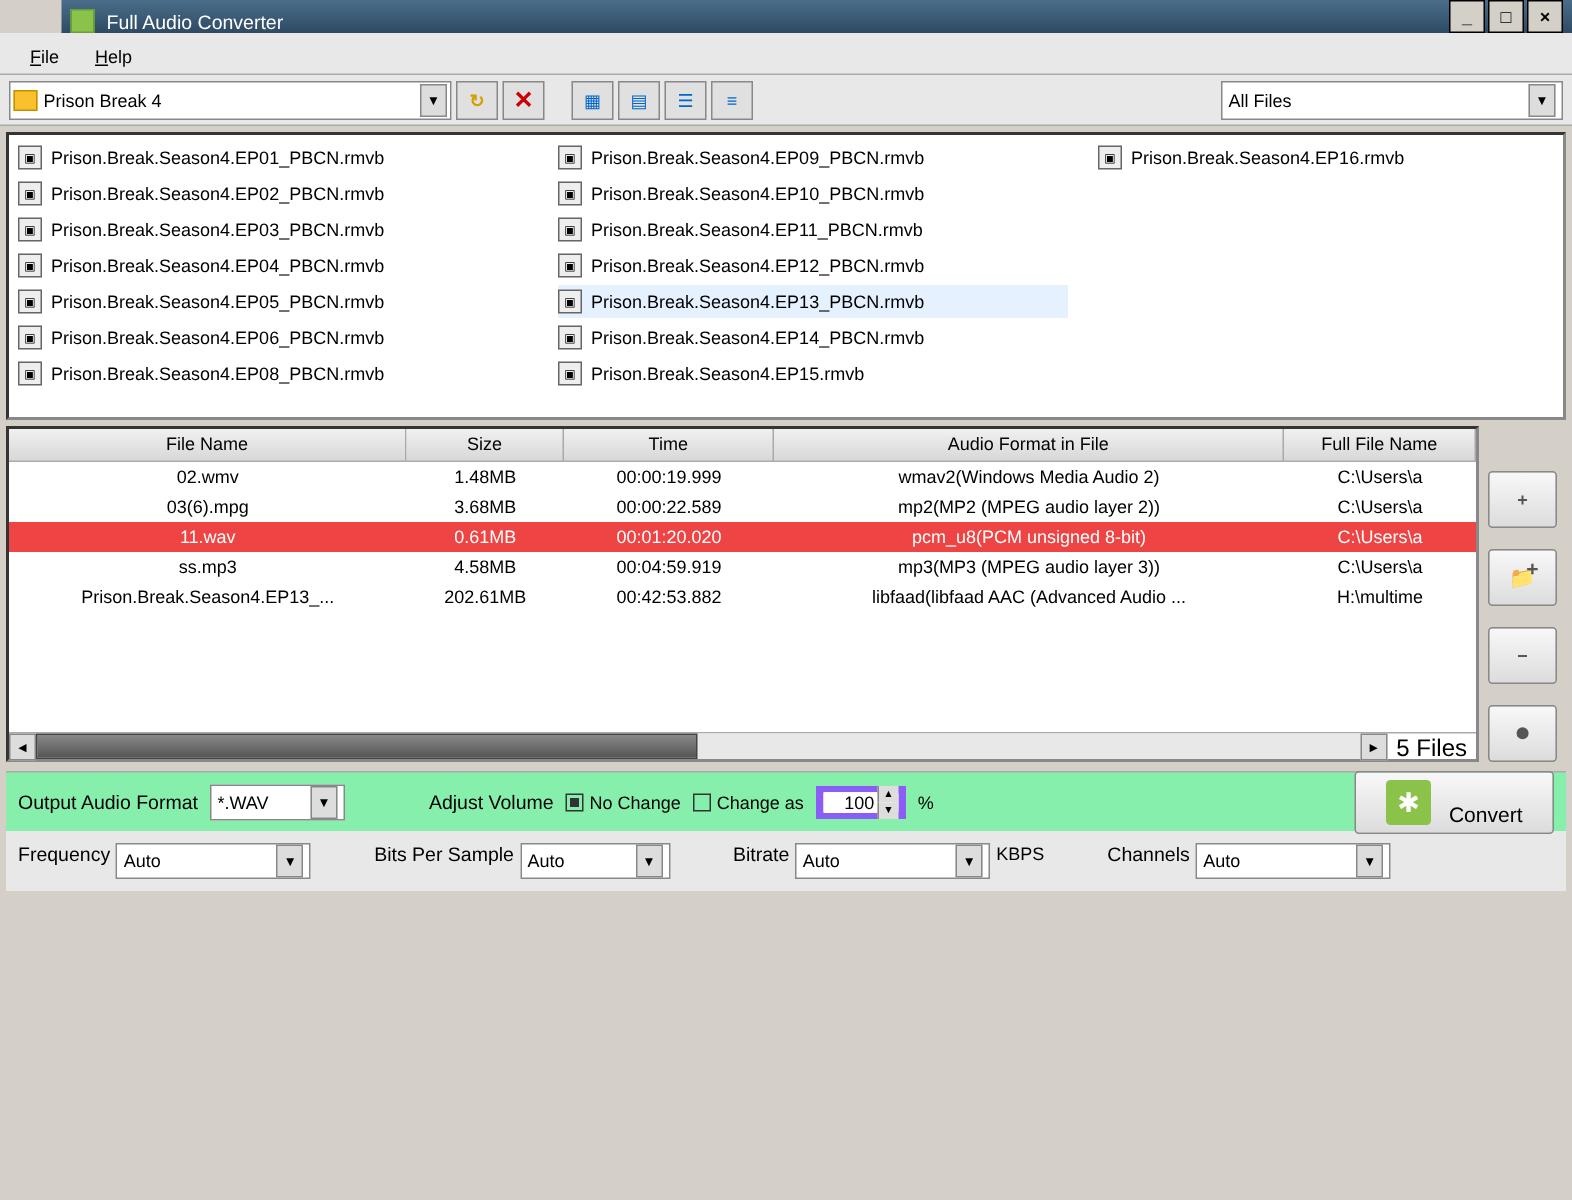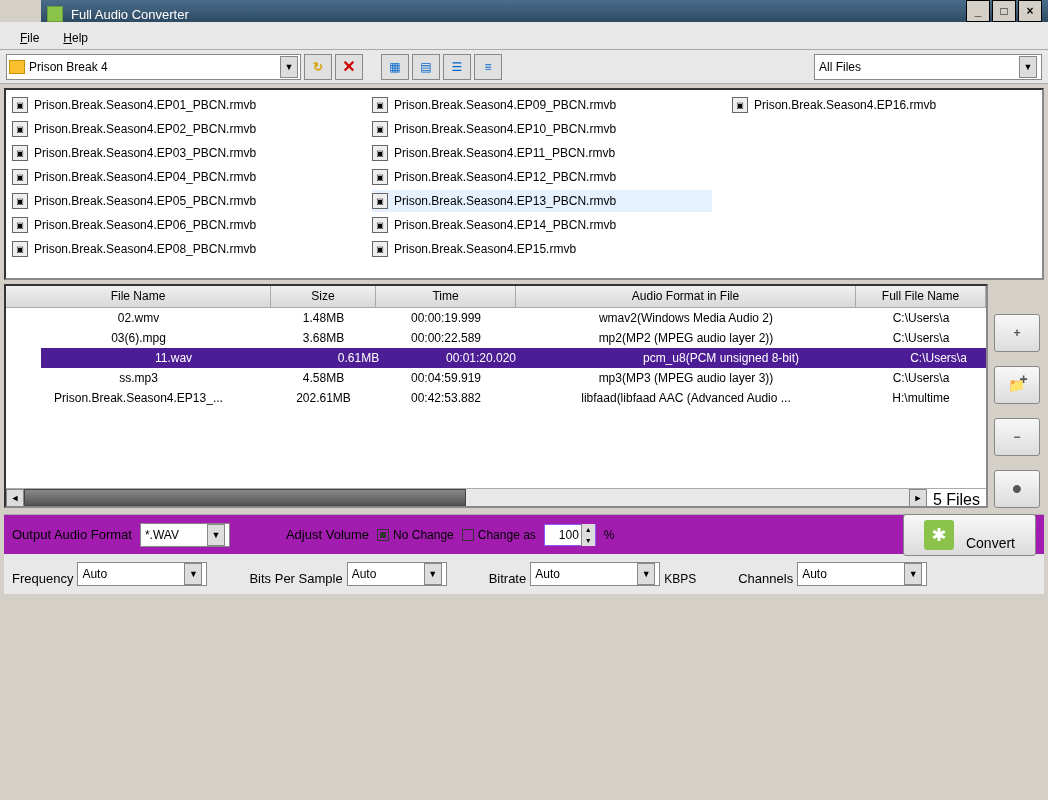--- a/index.html
+++ b/index.html
@@ -41,7 +41,7 @@
 .qh-col { border-right: 1px solid #aaa; border-bottom: 1px solid #aaa; padding: 3px 4px; background: linear-gradient(#f0f0f0, #d8d8d8); }
 .queue-rows { flex: 1; overflow: hidden; }
 .qr { display: flex; height: 20px; align-items: center; font-size: 12px; }
-.qr.selected { background: #4c1d95; color: #fff; margin-left: 35px; }
+.qr.selected { background: #ef4444; color: #fff; }
 .qr-col { padding: 0 4px; overflow: hidden; white-space: nowrap; text-overflow: ellipsis; }
 .col-name { width: 265px; }
 .col-size { width: 105px; }

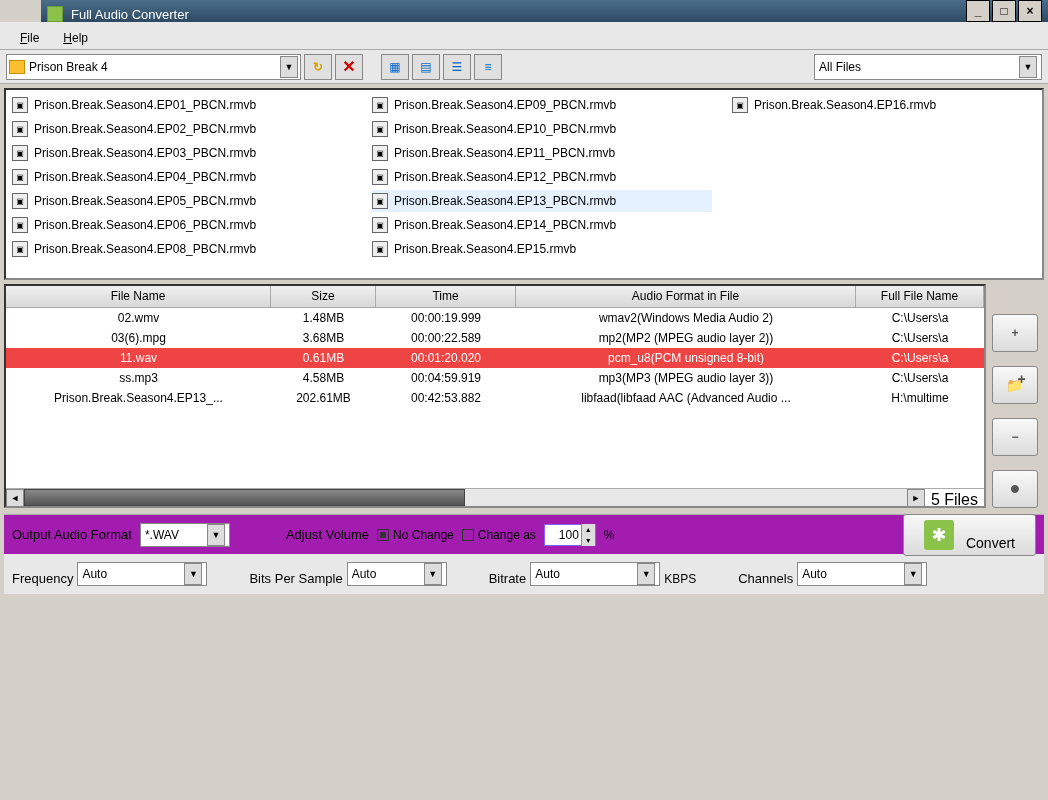--- a/index.html
+++ b/index.html
@@ -59,7 +59,7 @@
 
 
 .bottom { margin: 6px 4px 0 4px; }
-.bottom-row { display: flex; align-items: center; height: 40px; background: #a21caf; padding: 0 8px; gap: 8px; border-top: 1px solid #aaa; }
+.bottom-row { display: flex; align-items: center; height: 40px; background: #86efac; padding: 0 8px; gap: 8px; border-top: 1px solid #aaa; }
 .label { font-size: 13px; }
 .combo { display: flex; align-items: center; background: #fff; border: 1px solid #888; height: 24px; padding: 0 4px; }
 .radio-box { display: flex; align-items: center; gap: 4px; }

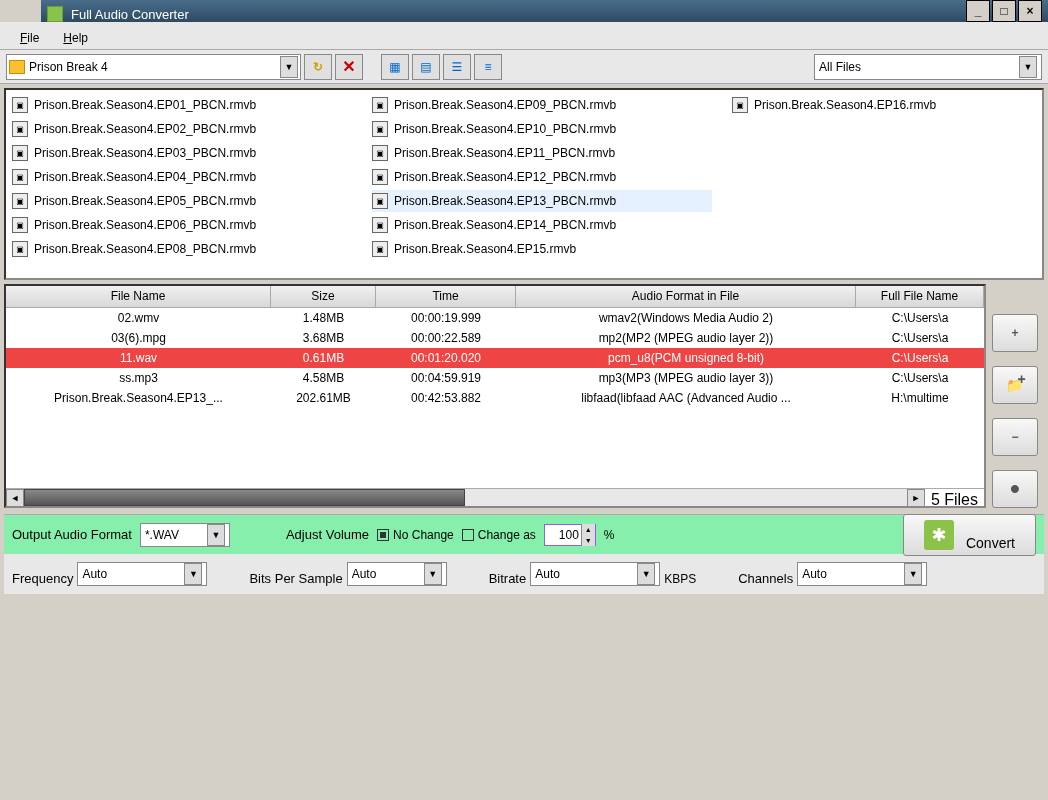--- a/index.html
+++ b/index.html
@@ -66,7 +66,7 @@
 .radio { width: 12px; height: 12px; border: 1px solid #333; display: flex; align-items: center; justify-content: center; }
 .radio.checked::after { content: ''; width: 6px; height: 6px; background: #333; }
 .checkbox { width: 12px; height: 12px; border: 1px solid #333; }
-.spinner { display: flex; align-items: center; background: #fff; border: 1px solid #8b5cf6; height: 22px; }
+.spinner { display: flex; align-items: center; background: #fff; border: 5px solid #8b5cf6; height: 22px; }
 .spinner input { border: none; width: 36px; text-align: right; padding: 0 2px; outline: none; }
 .spin-btns { display: flex; flex-direction: column; }
 .spin-btn { width: 14px; height: 11px; background: #ddd; border-left: 1px solid #888; font-size: 7px; display: flex; align-items: center; justify-content: center; }

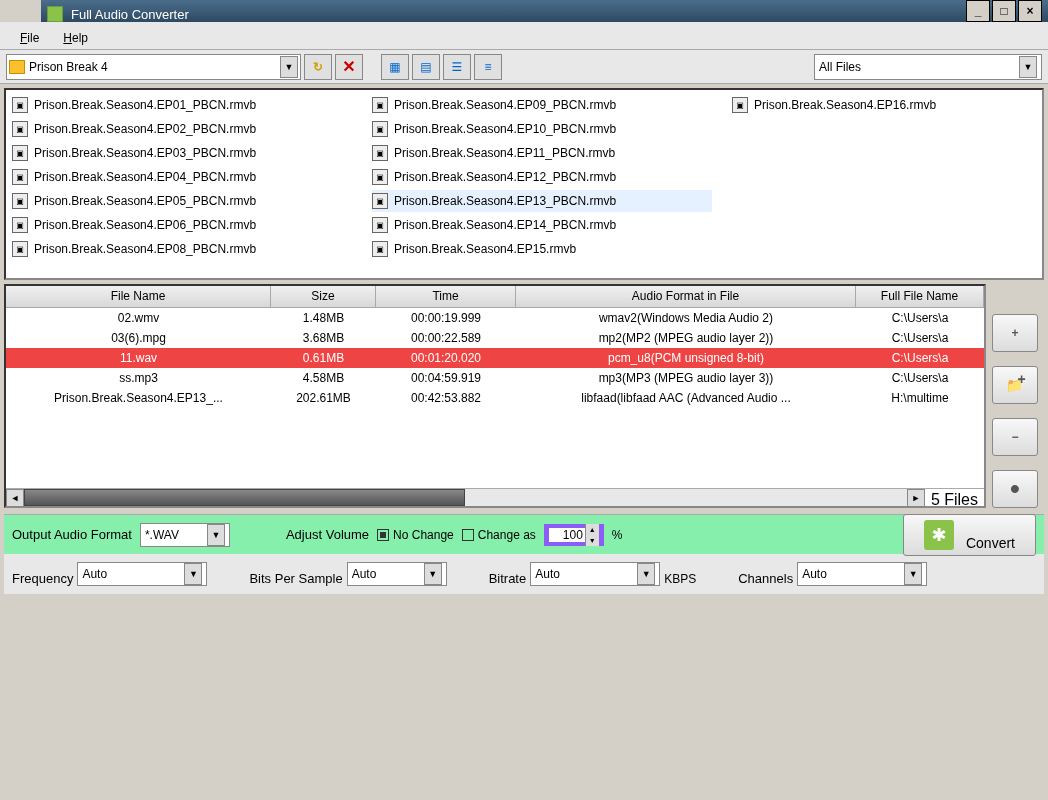--- a/index.html
+++ b/index.html
@@ -73,7 +73,7 @@
 .convert-btn { margin-left: auto; display: flex; align-items: center; gap: 12px; background: linear-gradient(#f8f8f8, #dcdcdc); border: 1px solid #888; border-radius: 3px; height: 42px; padding: 0 20px; cursor: pointer; }
 .convert-icon { width: 30px; height: 30px; background: #8bc34a; border-radius: 3px; display: flex; align-items: center; justify-content: center; color: #fff; font-size: 18px; }
 .bottom-row2 { display: flex; align-items: center; height: 40px; background: #e8e8e8; padding: 0 8px; gap: 6px; }
-.bottom-row2 .group { display: flex; align-items: flex-end; gap: 4px; }
+.bottom-row2 .group { display: flex; align-items: flex-start; gap: 4px; }
 </style>
 </head>
 <body>

